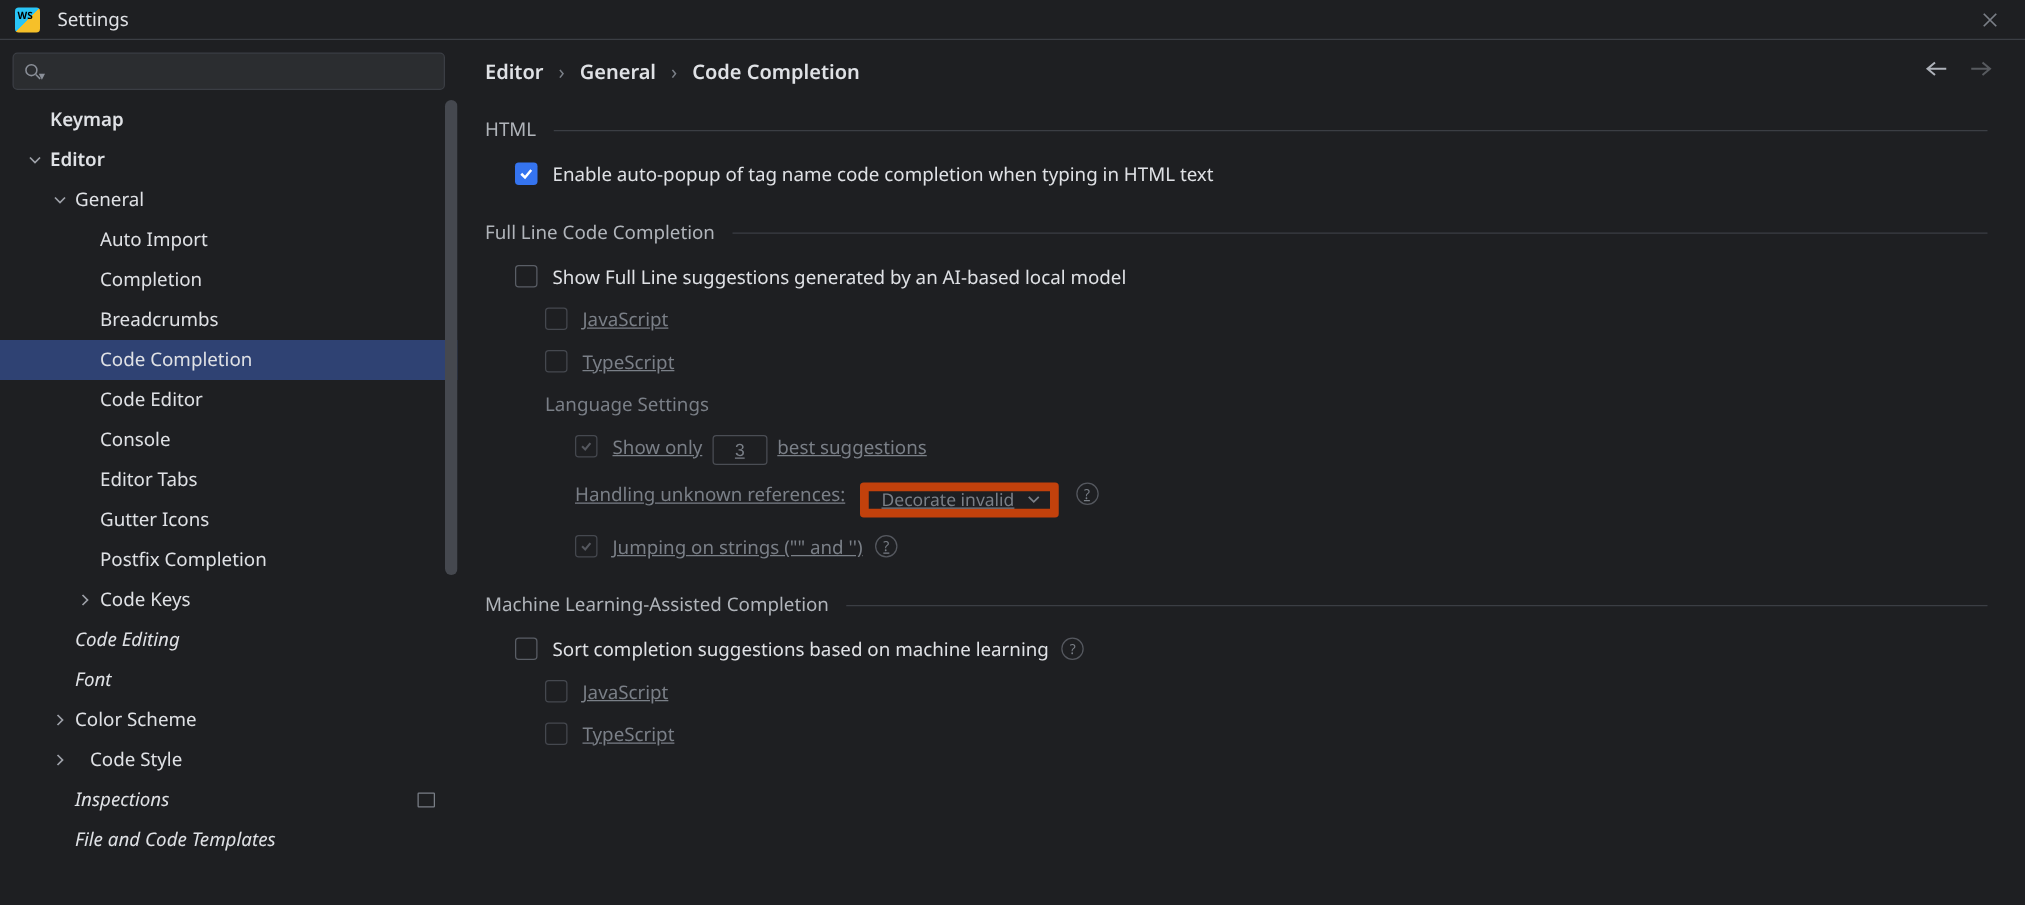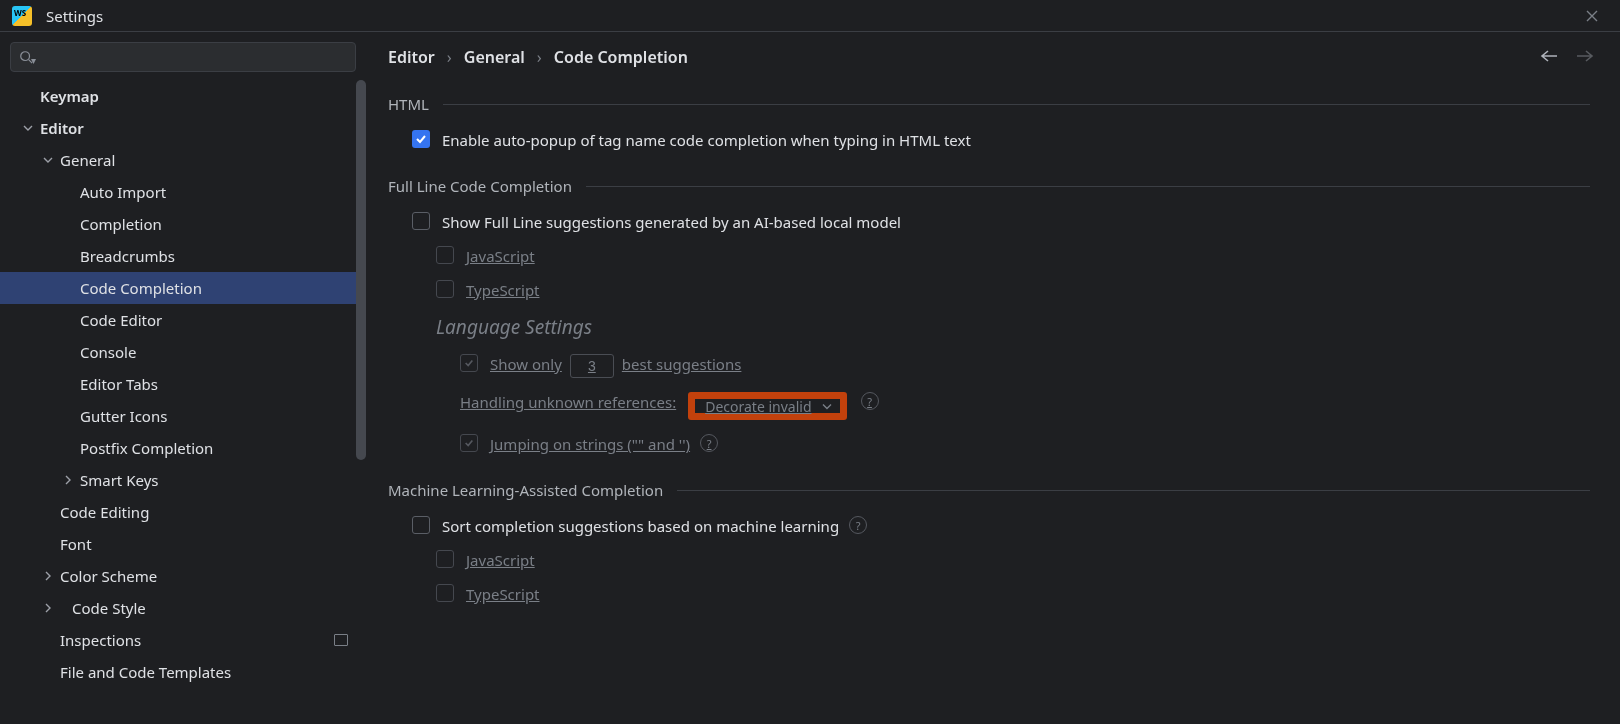--- a/index.html
+++ b/index.html
@@ -72,7 +72,7 @@
   .inline-select{height:28px;border:7px solid #c2410c;background:transparent;color:var(--text-dim);font-size:14px;border-radius:3px;padding:0 28px 0 10px;margin:0 8px;position:relative;display:inline-flex;align-items:center;}
   .inline-select .sel-chev{position:absolute;right:8px;top:50%;transform:translateY(-50%);}
   .help{width:18px;height:18px;border:1px solid #55585f;border-radius:50%;display:inline-flex;align-items:center;justify-content:center;color:var(--text-dim);font-size:11px;margin-left:6px;}
-  .subheading{color:var(--text-dim);font-size:19px;margin:8px 0 14px 15px;font-style:italic;}
+  .subheading{color:var(--text-dim);font-size:15px;margin:8px 0 14px 15px;}
 </style>
 </head>
 <body>

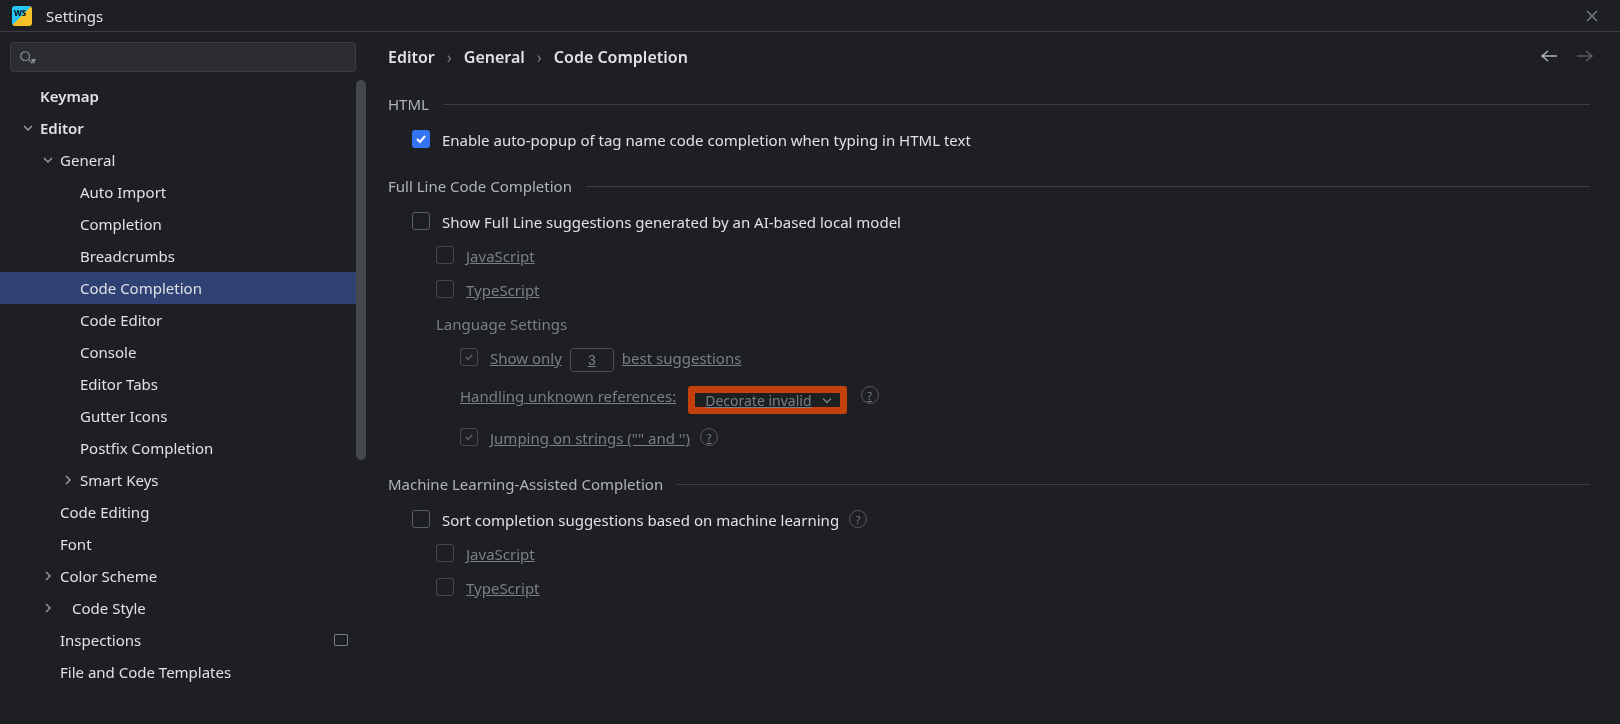--- a/index.html
+++ b/index.html
@@ -160,7 +160,7 @@
               <path d="M3 1 L7 5 L3 9" stroke="#9da0a8" stroke-width="1.4" fill="none"></path>
             </svg>
           </span>
-        <span class="tree-label" style="margin-left:4px">Smart Keys</span>
+        <span class="tree-label" style="margin-left:4px">Code Keys</span>
       </div>
 
       <div class="tree-item pad1">

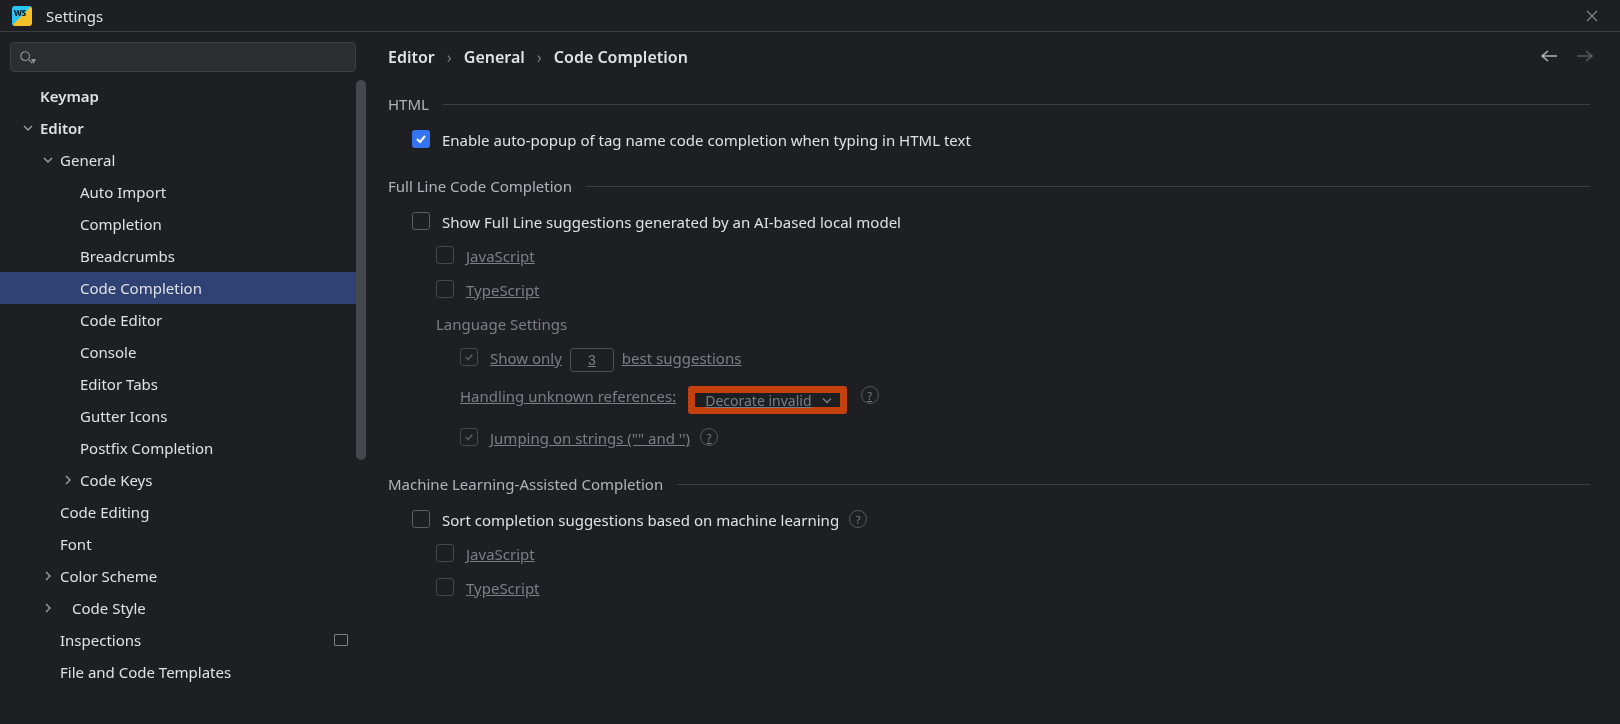--- a/index.html
+++ b/index.html
@@ -42,7 +42,7 @@
   .pad0{padding-left:40px;} 
   .pad0c{padding-left:20px;} 
   .pad1c{padding-left:40px;}
-  .pad1{padding-left:60px;}
+  .pad1{padding-left:60px;font-style:italic;}
   .pad2{padding-left:80px;}
   .pad2c{padding-left:60px;}
   

